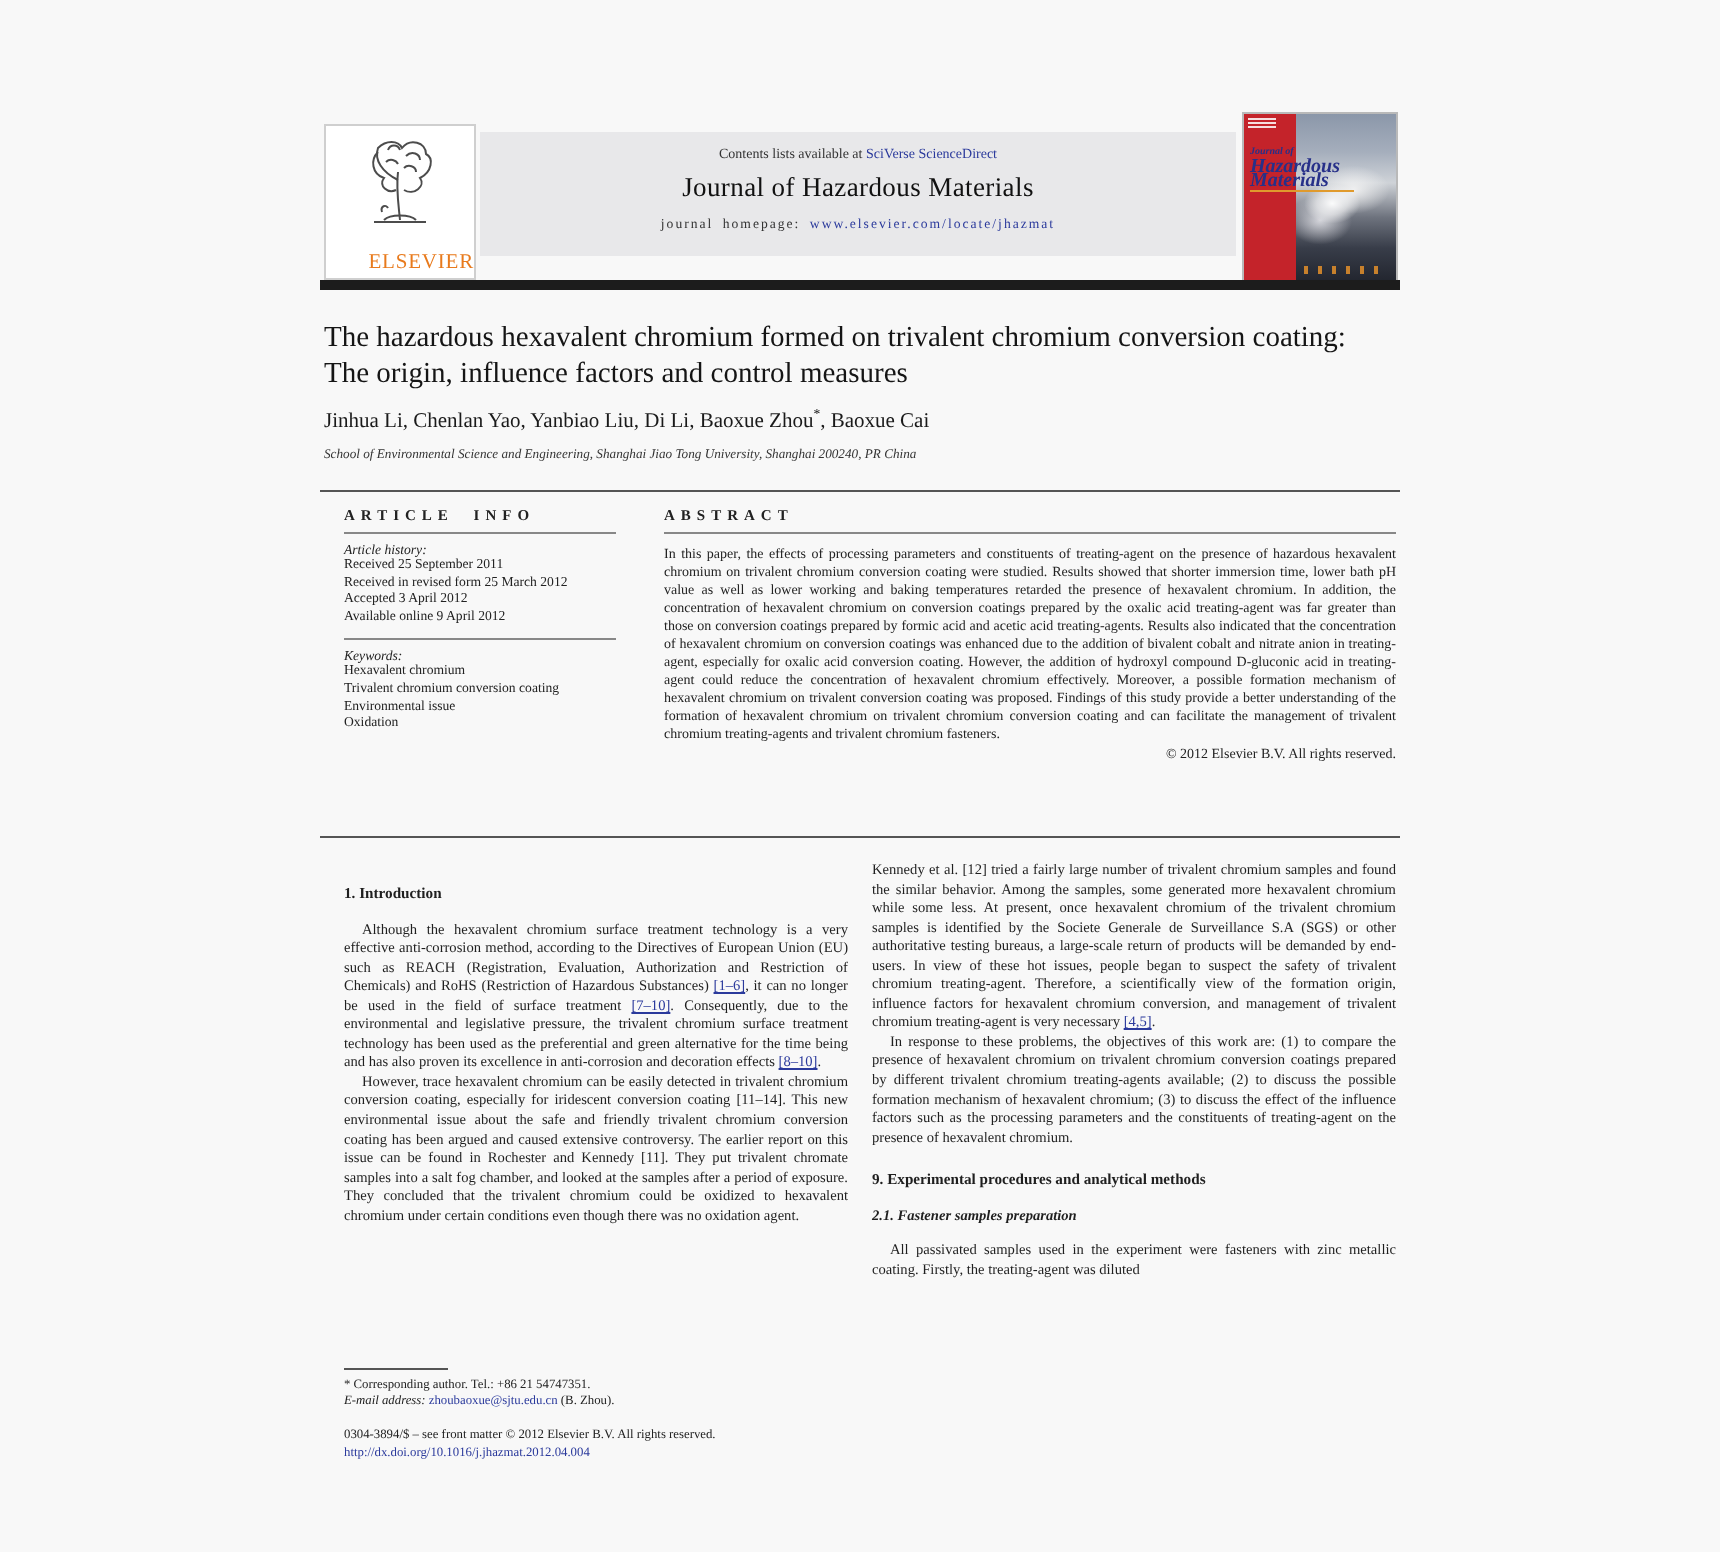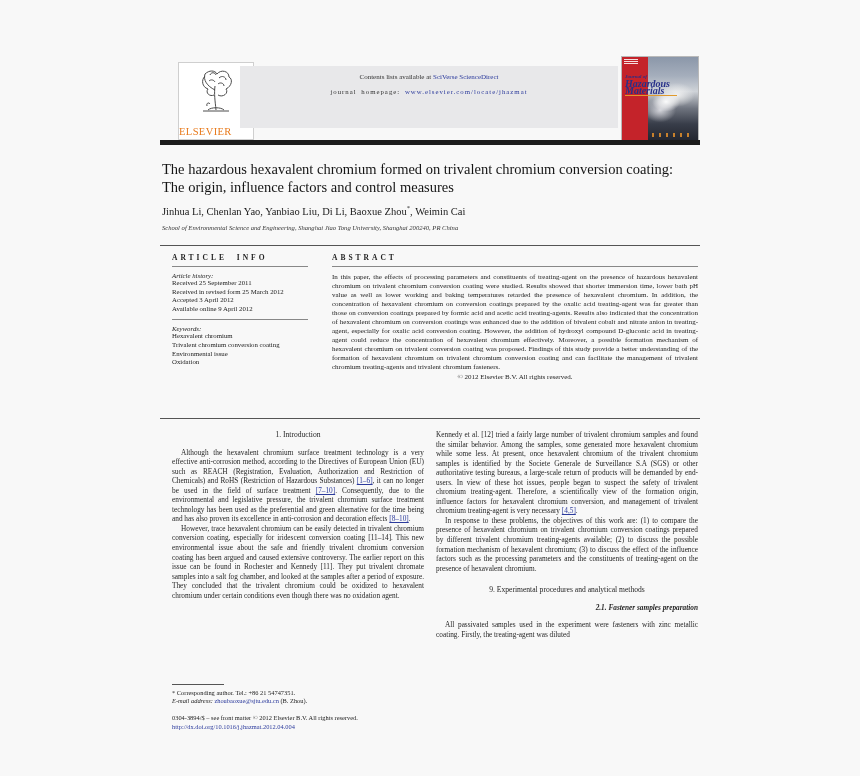--- a/index.html
+++ b/index.html
@@ -135,6 +135,7 @@
 
   <div class="gray-panel">
     <div class="contents-line"><span>Contents lists available at </span><span class="lnk">SciVerse ScienceDirect</span></div>
+    <div class="panel-journal-title">Journal of Hazardous Materials</div>
     <div class="homepage-line"><span>journal homepage: </span><span class="lnk">www.elsevier.com/locate/jhazmat</span></div>
   </div>
 

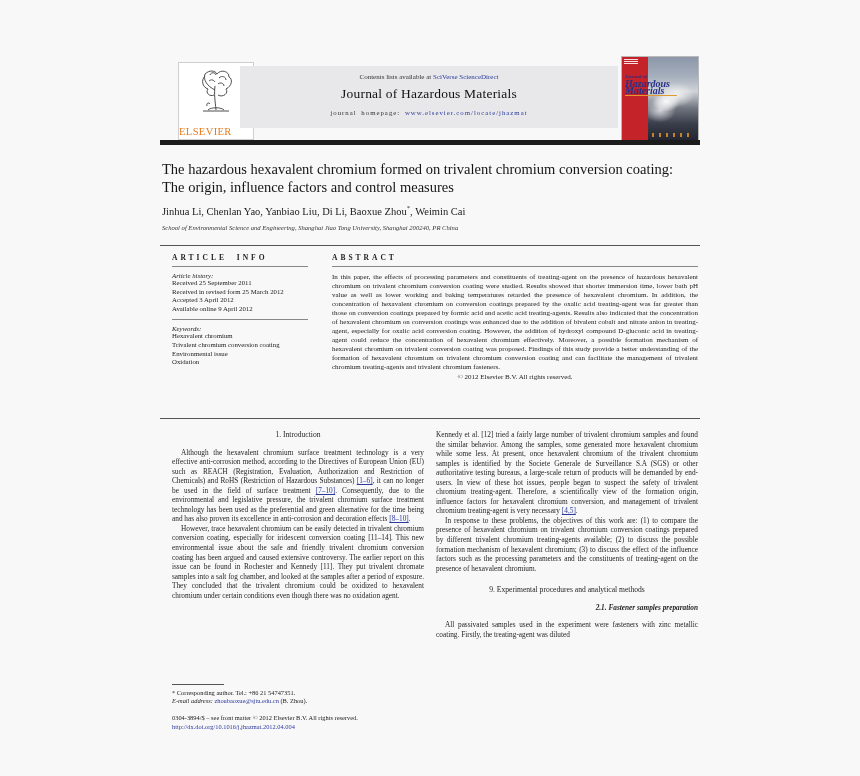--- a/index.html
+++ b/index.html
@@ -18,9 +18,9 @@
 
   
   .logo-box{
-    position:absolute;left:18px;top:62px;width:74px;height:76px;
+    position:absolute;left:2px;top:62px;width:74px;height:76px;
     background:#fff;border:1px solid #cfcfcf;
-    display:flex;flex-direction:column;align-items:flex-start;justify-content:flex-end;
+    display:flex;flex-direction:column;align-items:flex-end;justify-content:flex-end;
   }
   .logo-box svg{position:absolute;top:3px;left:50%;transform:translateX(-50%);}
   .elsevier-word{

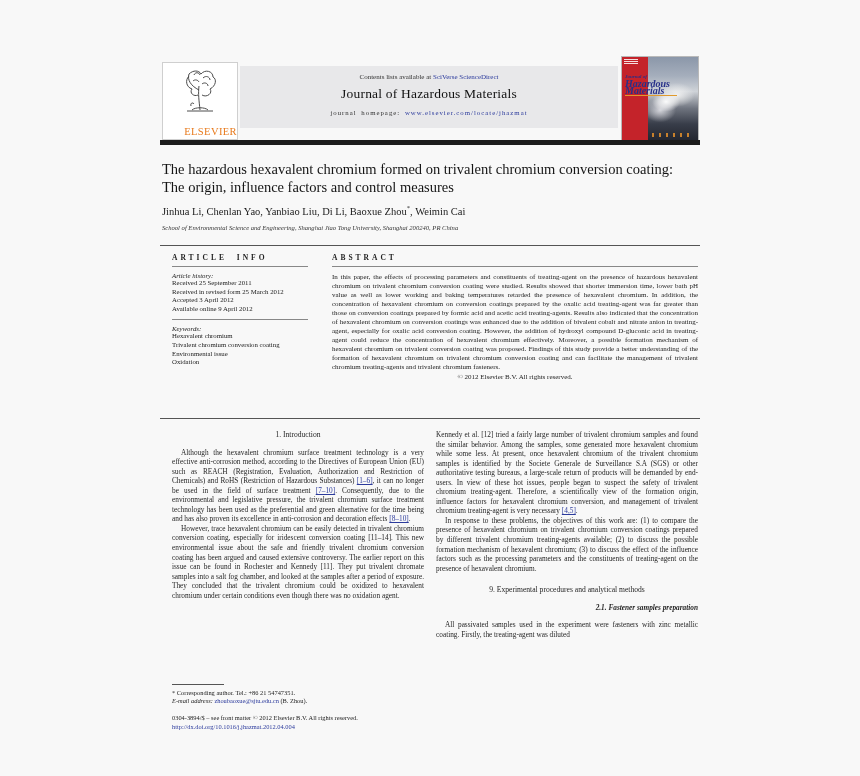--- a/index.html
+++ b/index.html
@@ -158,7 +158,7 @@
   <div class="black-band"></div>
 
   <div class="article-title">The hazardous hexavalent chromium formed on trivalent chromium conversion coating: The origin, influence factors and control measures</div>
-  <div class="authors"><span>Jinhua Li, Chenlan Yao, Yanbiao Liu, Di Li, Baoxue Zhou</span><span class="sup">*</span><span>, Weimin Cai</span></div>
+  <div class="authors"><span>Jinhua Li, Chenlan Yao, Yanbiao Liu, Di Li, Baoxue Zhou</span><span class="sup">*</span><span>, Baoxue Cai</span></div>
   <div class="affiliation">School of Environmental Science and Engineering, Shanghai Jiao Tong University, Shanghai 200240, PR China</div>
 
   <div class="rule-full rule-top"></div>

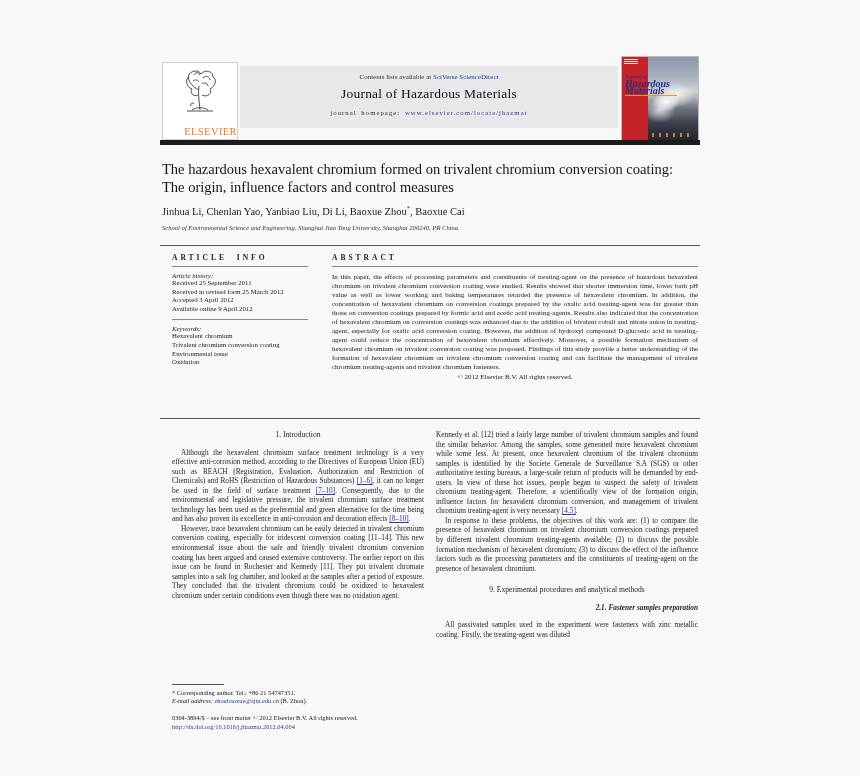--- a/index.html
+++ b/index.html
@@ -89,7 +89,7 @@
   .abs-text{
     margin-top:6px;font-size:7px;line-height:9px;text-align:justify;color:#222;
   }
-  .abs-copy{font-size:7px;text-align:center;margin-top:1px;color:#222;}
+  .abs-copy{font-size:7px;text-align:right;margin-top:1px;color:#222;}
 
   
   .col{position:absolute;top:430px;font-size:7.3px;line-height:9.55px;text-align:justify;color:#1f1f1f;}

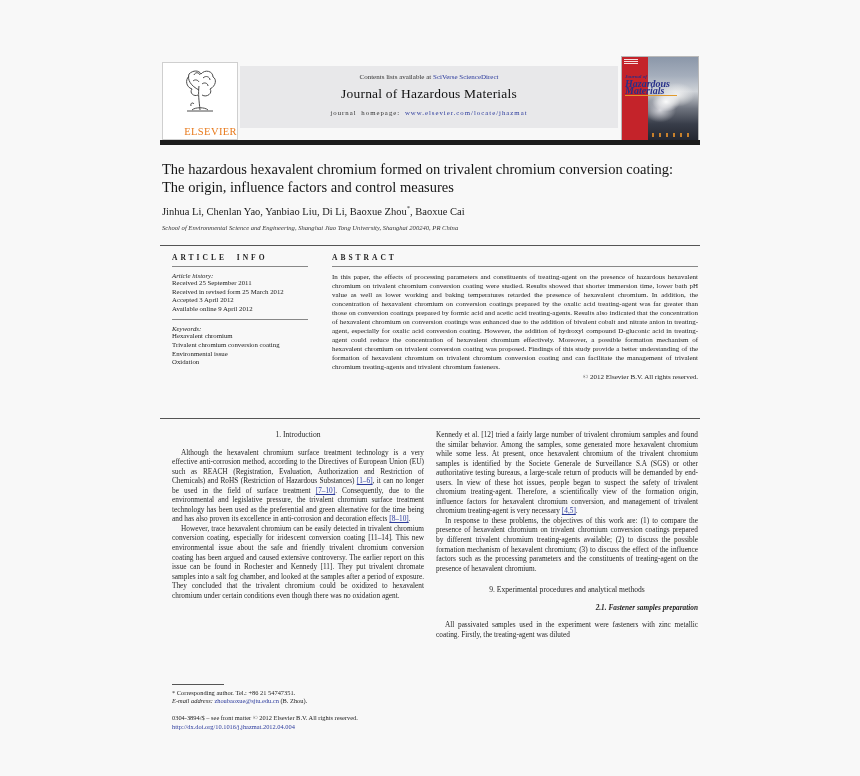--- a/index.html
+++ b/index.html
@@ -95,7 +95,7 @@
   .col{position:absolute;top:430px;font-size:7.3px;line-height:9.55px;text-align:justify;color:#1f1f1f;}
   .col-left{left:12px;width:252px;}
   .col-right{left:276px;width:262px;}
-  .sec-heading{font-size:7.6px;font-weight:normal;margin:0 0 8px 0;text-align:center;}
+  .sec-heading{font-size:7.6px;font-weight:bold;margin:12px 0 8px 0;text-align:left;}
   .sec-heading.mt{margin-top:12px;}
   .subsec-heading{font-size:7.3px;font-style:italic;margin:0 0 8px 0;text-align:right;}
   .para{margin:0;text-indent:9px;}

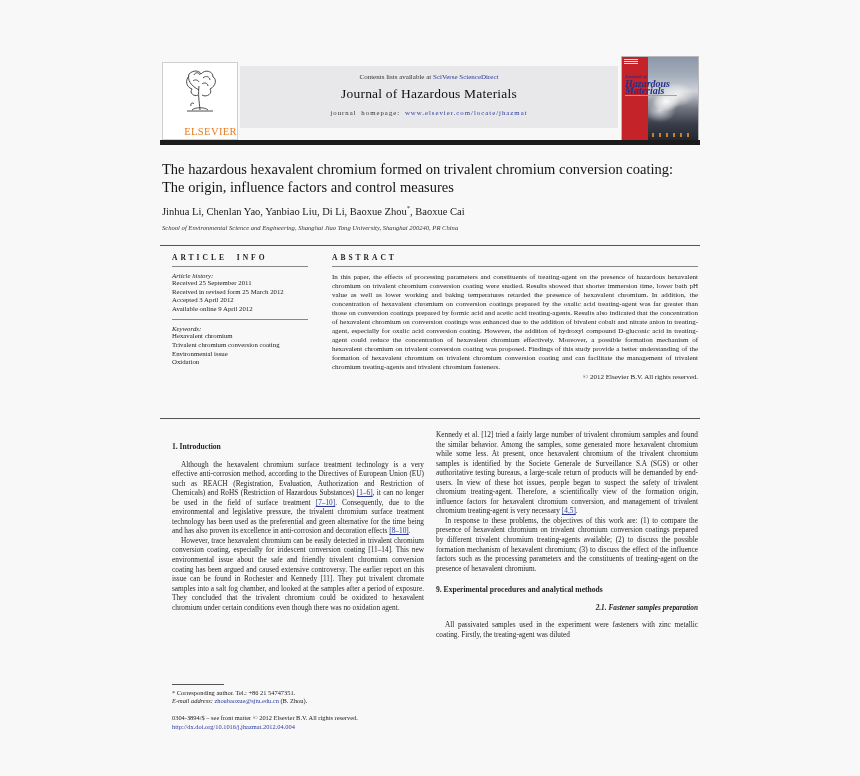--- a/index.html
+++ b/index.html
@@ -97,7 +97,7 @@
   .col-right{left:276px;width:262px;}
   .sec-heading{font-size:7.6px;font-weight:bold;margin:12px 0 8px 0;text-align:left;}
   .sec-heading.mt{margin-top:12px;}
-  .subsec-heading{font-size:7.3px;font-style:italic;margin:0 0 8px 0;text-align:right;}
+  .subsec-heading{font-size:7.3px;font-style:italic;margin:0 0 8px 0;text-align:left;}
   .para{margin:0;text-indent:9px;}
   .cite{color:#2b3a9c;text-decoration:underline;}
   .lnk{color:#2b3a9c;}

